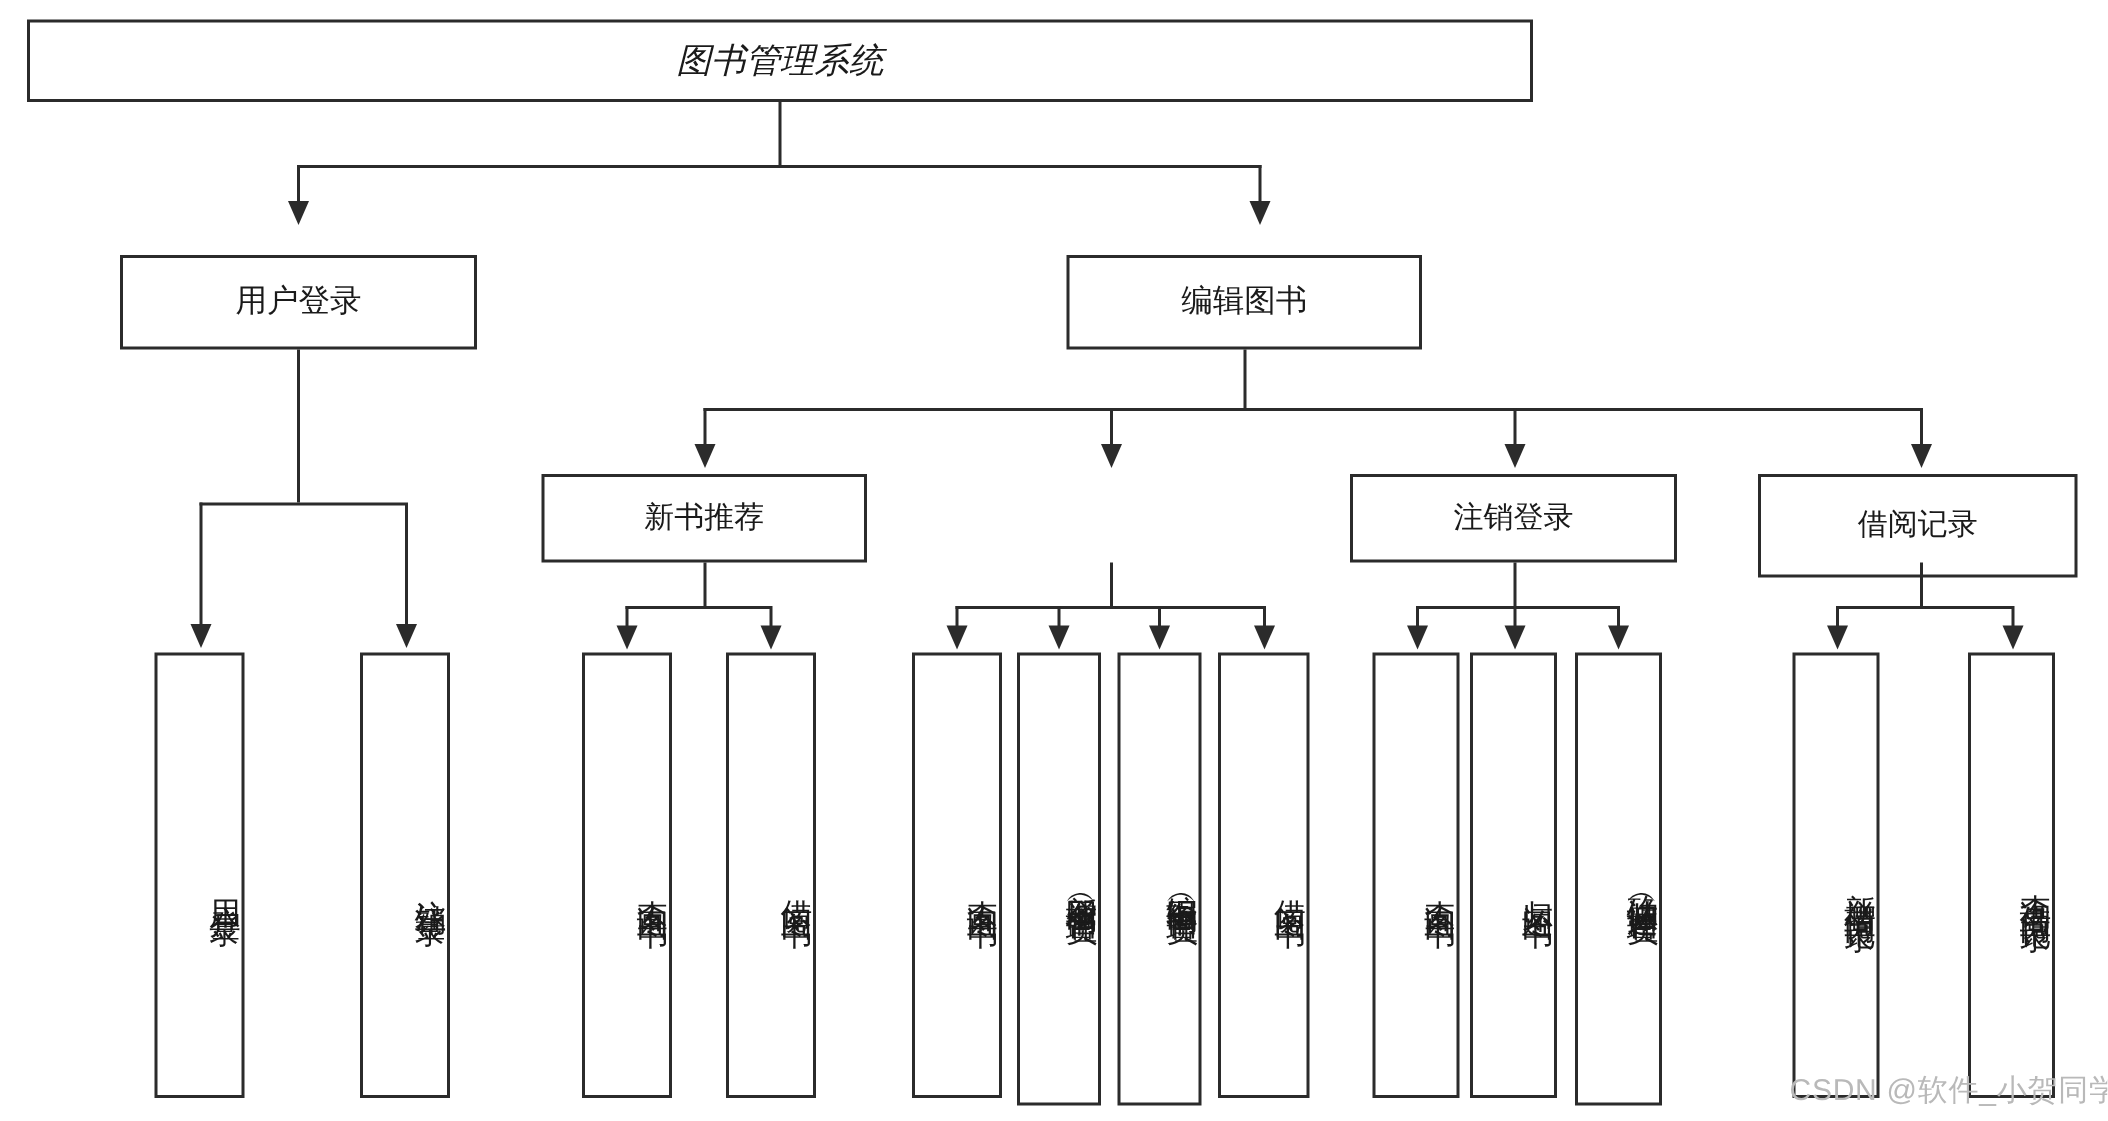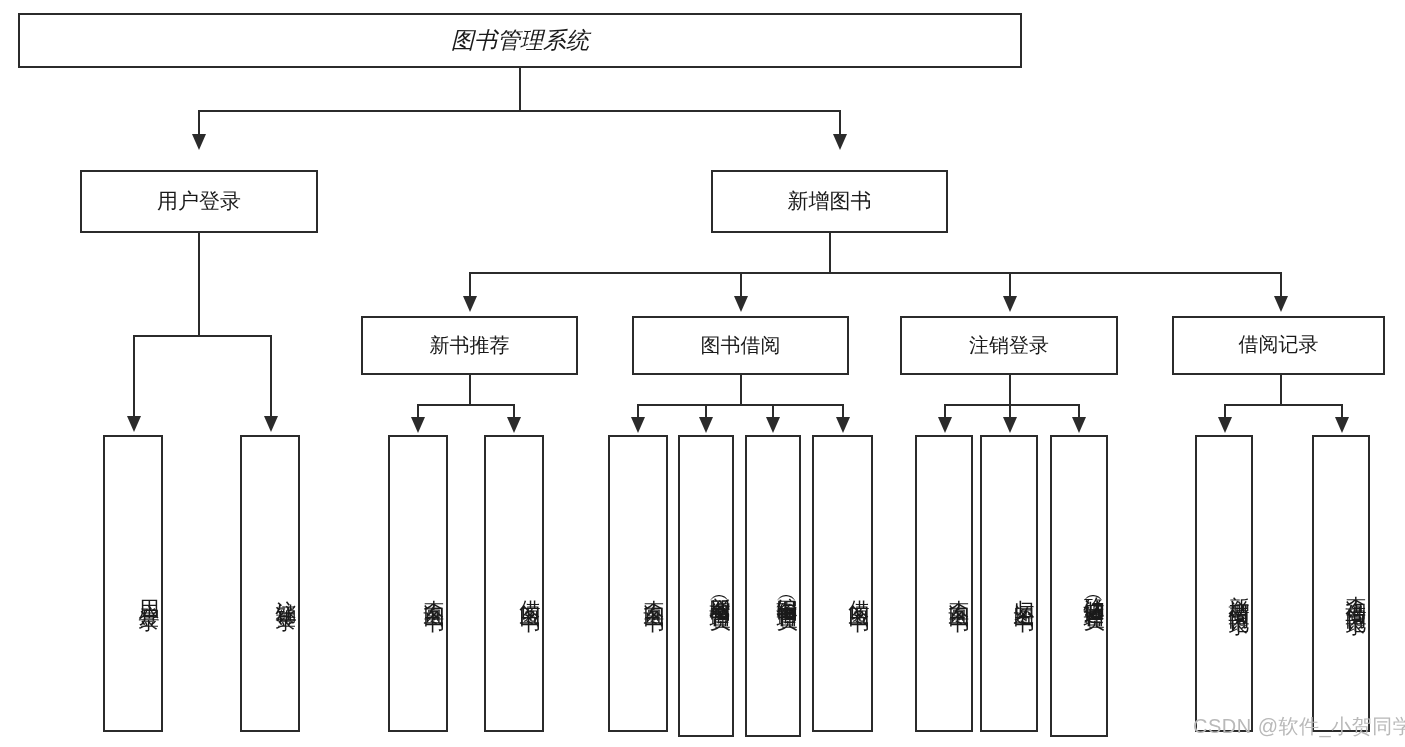--- a/index.html
+++ b/index.html
@@ -104,7 +104,7 @@
     <span>用户登录</span>
   </div>
   <div class="node level1" style="left:711px; top:170px; width:237px; height:63px;">
-    <span>新增图书</span>
+    <span>编辑图书</span>
   </div>
 
   <div class="vline" style="left:198px; top:233px; height:102px;"></div>

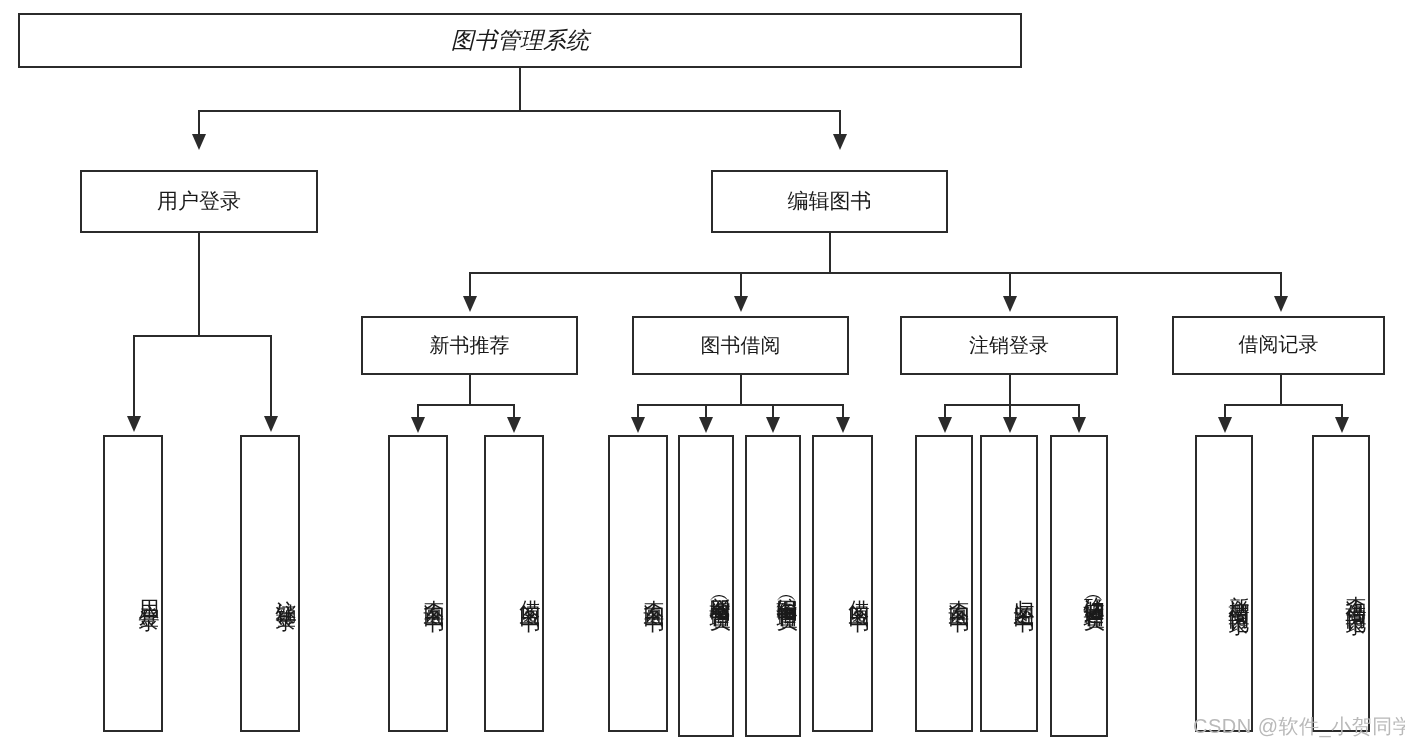--- a/index.html
+++ b/index.html
@@ -128,9 +128,6 @@
   <div class="node level2" style="left:361px; top:316px; width:217px; height:59px;">
     <span>新书推荐</span>
   </div>
-  <div class="node level2" style="left:632px; top:316px; width:217px; height:59px;">
-    <span>图书借阅</span>
-  </div>
   <div class="node level2" style="left:900px; top:316px; width:218px; height:59px;">
     <span>注销登录</span>
   </div>

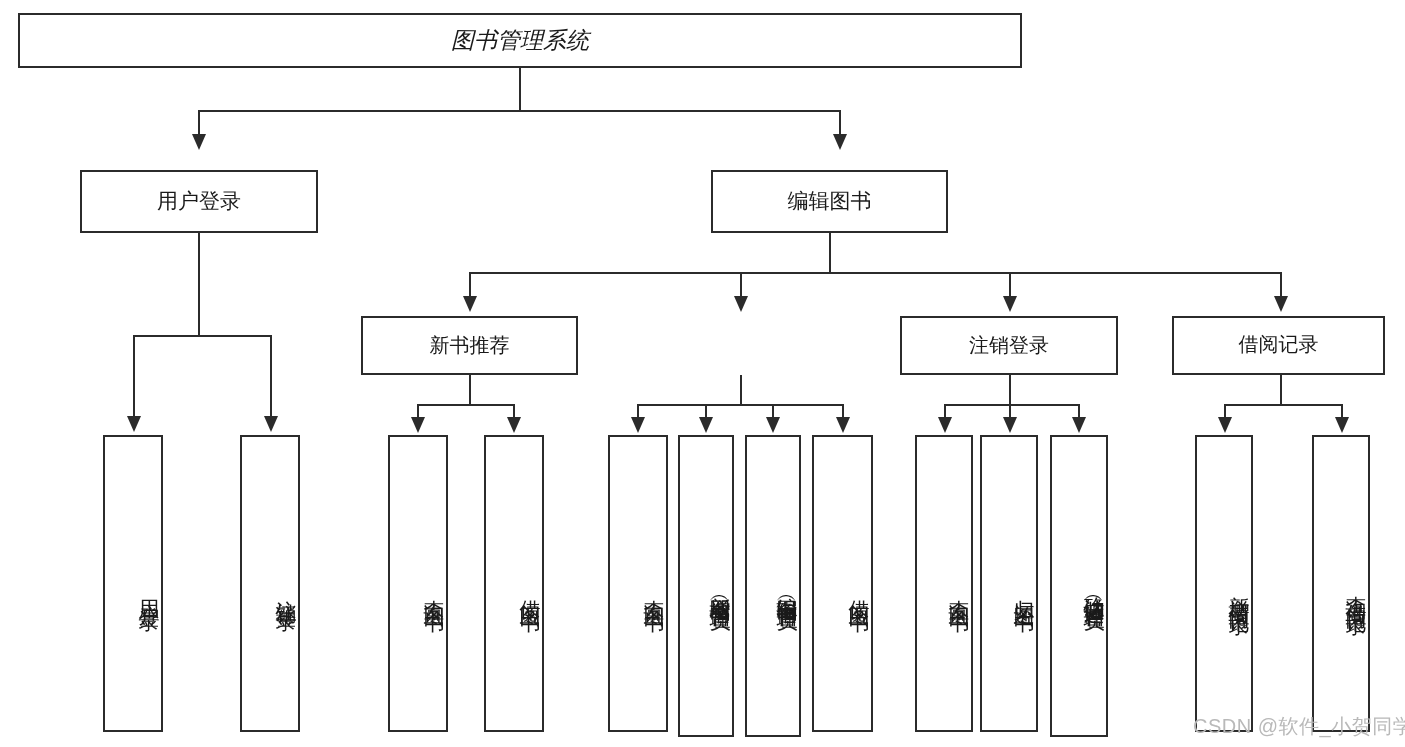--- a/index.html
+++ b/index.html
@@ -131,7 +131,7 @@
   <div class="node level2" style="left:900px; top:316px; width:218px; height:59px;">
     <span>注销登录</span>
   </div>
-  <div class="node level2" style="left:1172px; top:316px; width:213px; height:59px;font-family:Liberation Mono, monospace;">
+  <div class="node level2" style="left:1172px; top:316px; width:213px; height:69px;">
     <span>借阅记录</span>
   </div>
 

